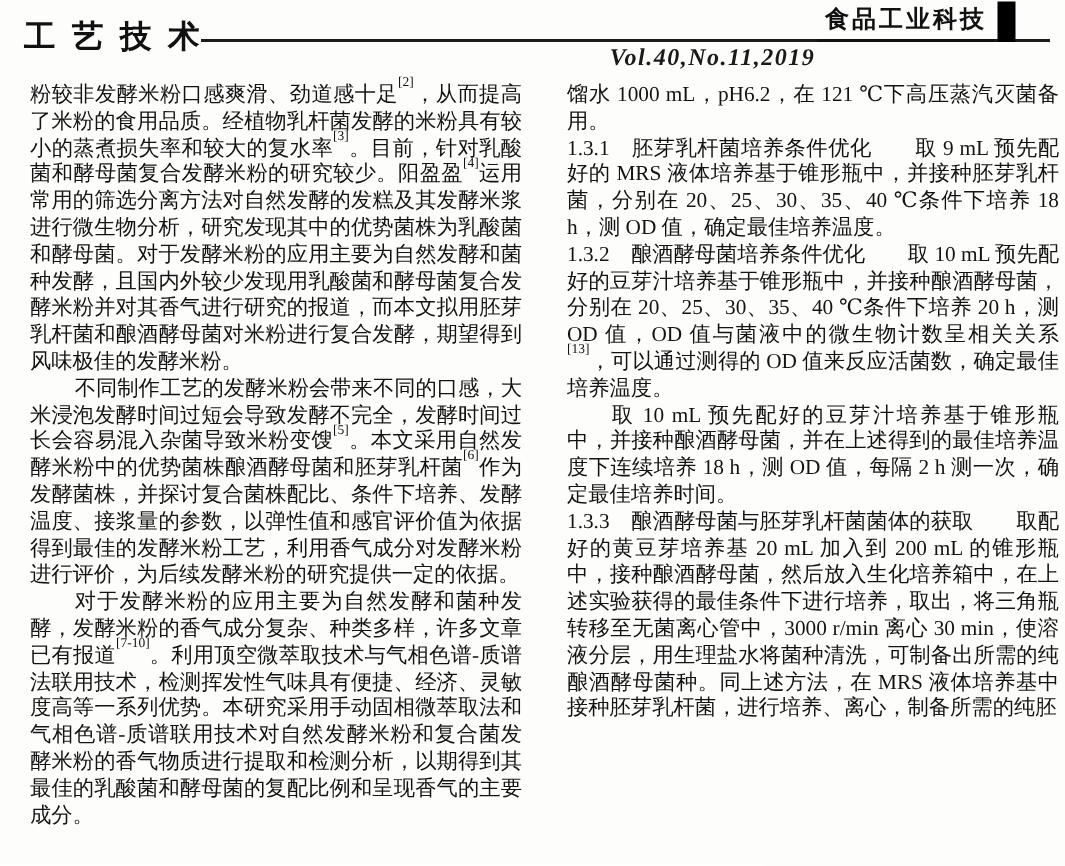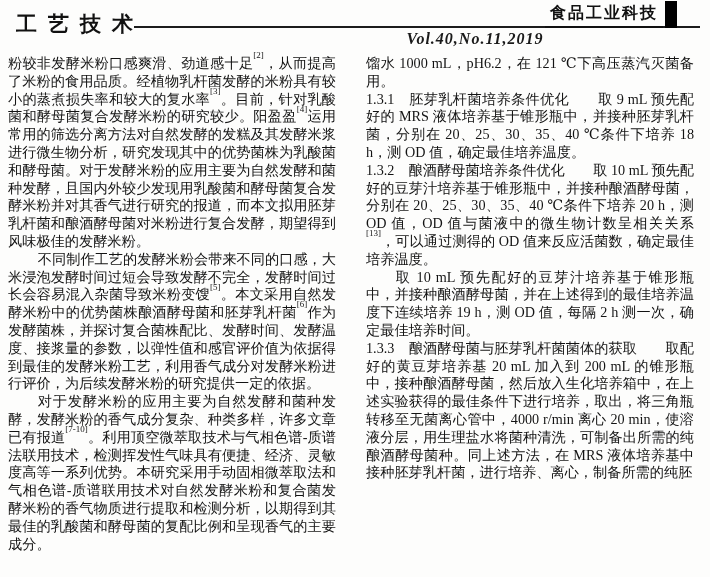--- a/index.html
+++ b/index.html
@@ -31,7 +31,7 @@
   }
   
   .columns {
-    position:absolute; top:55px; left:8px; width:686px;
+    position:absolute; top:55px; left:20px; width:686px;
     display:flex; gap:30px;
   }
   .column { width:336px; }

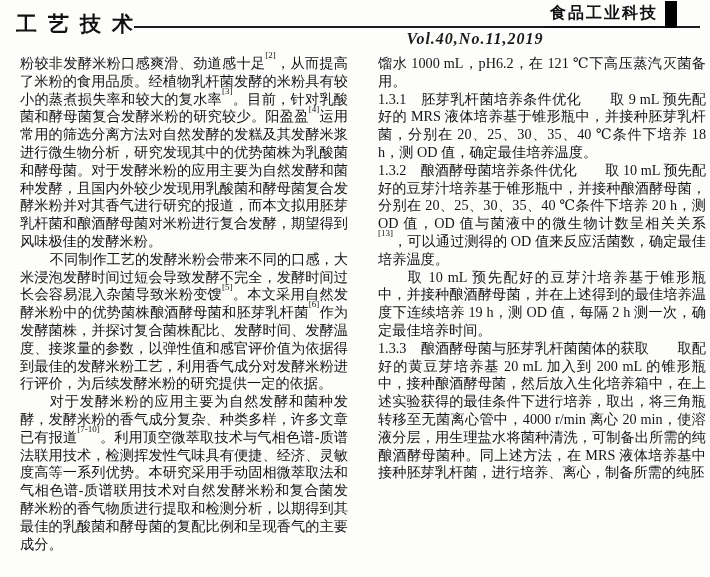--- a/index.html
+++ b/index.html
@@ -76,7 +76,7 @@
         <p class="para plain"><span>馏水 1000 mL，pH6.2，在 121 ℃下高压蒸汽灭菌备用。</span></p>
         <p class="para plain"><span>1.3.1　胚芽乳杆菌培养条件优化　　取 9 mL 预先配好的 MRS 液体培养基于锥形瓶中，并接种胚芽乳杆菌，分别在 20、25、30、35、40 ℃条件下培养 18 h，测 OD 值，确定最佳培养温度。</span></p>
         <p class="para plain"><span>1.3.2　酿酒酵母菌培养条件优化　　取 10 mL 预先配好的豆芽汁培养基于锥形瓶中，并接种酿酒酵母菌，分别在 20、25、30、35、40 ℃条件下培养 20 h，测 OD 值，OD 值与菌液中的微生物计数呈相关关系</span><sup class="cite">[13]</sup><span>，可以通过测得的 OD 值来反应活菌数，确定最佳培养温度。</span></p>
-        <p class="para indent"><span>取 10 mL 预先配好的豆芽汁培养基于锥形瓶中，并接种酿酒酵母菌，并在上述得到的最佳培养温度下连续培养 19 h，测 OD 值，每隔 2 h 测一次，确定最佳培养时间。</span></p>
+        <p class="para indent"><span>取 10 mL 预先配好的豆芽汁培养基于锥形瓶中，并接种酿酒酵母菌，并在上述得到的最佳培养温度下连续培养 18 h，测 OD 值，每隔 2 h 测一次，确定最佳培养时间。</span></p>
         <p class="para plain"><span>1.3.3　酿酒酵母菌与胚芽乳杆菌菌体的获取　　取配好的黄豆芽培养基 20 mL 加入到 200 mL 的锥形瓶中，接种酿酒酵母菌，然后放入生化培养箱中，在上述实验获得的最佳条件下进行培养，取出，将三角瓶转移至无菌离心管中，4000 r/min 离心 20 min，使溶液分层，用生理盐水将菌种清洗，可制备出所需的纯酿酒酵母菌种。同上述方法，在 MRS 液体培养基中接种胚芽乳杆菌，进行培养、离心，制备所需的纯胚</span></p>
       </section>
   </main>

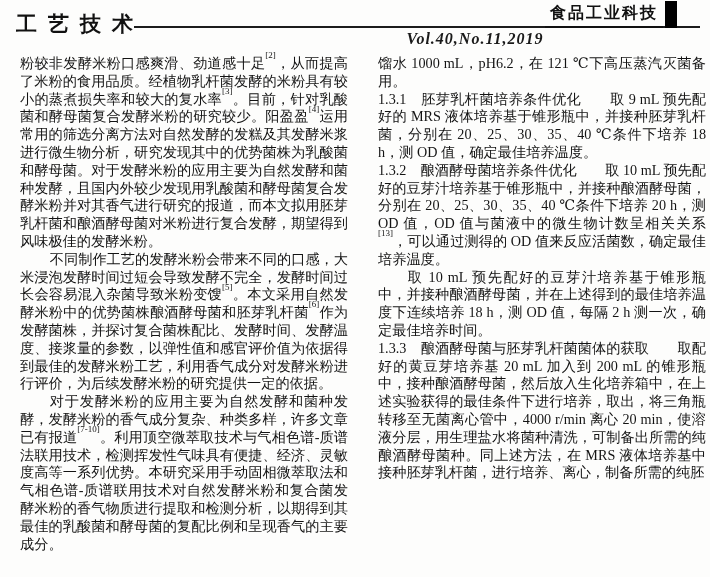--- a/index.html
+++ b/index.html
@@ -69,7 +69,7 @@
   <main class="columns">
     <section class="column" id="col-left">
         <p class="para plain"><span>粉较非发酵米粉口感爽滑、劲道感十足</span><sup class="cite">[2]</sup><span>，从而提高了米粉的食用品质。经植物乳杆菌发酵的米粉具有较小的蒸煮损失率和较大的复水率</span><sup class="cite">[3]</sup><span>。目前，针对乳酸菌和酵母菌复合发酵米粉的研究较少。阳盈盈</span><sup class="cite">[4]</sup><span>运用常用的筛选分离方法对自然发酵的发糕及其发酵米浆进行微生物分析，研究发现其中的优势菌株为乳酸菌和酵母菌。对于发酵米粉的应用主要为自然发酵和菌种发酵，且国内外较少发现用乳酸菌和酵母菌复合发酵米粉并对其香气进行研究的报道，而本文拟用胚芽乳杆菌和酿酒酵母菌对米粉进行复合发酵，期望得到风味极佳的发酵米粉。</span></p>
-        <p class="para indent"><span>不同制作工艺的发酵米粉会带来不同的口感，大米浸泡发酵时间过短会导致发酵不完全，发酵时间过长会容易混入杂菌导致米粉变馊</span><sup class="cite">[5]</sup><span>。本文采用自然发酵米粉中的优势菌株酿酒酵母菌和胚芽乳杆菌</span><sup class="cite">[6]</sup><span>作为发酵菌株，并探讨复合菌株配比、发酵时间、发酵温度、接浆量的参数，以弹性值和感官评价值为依据得到最佳的发酵米粉工艺，利用香气成分对发酵米粉进行评价，为后续发酵米粉的研究提供一定的依据。</span></p>
+        <p class="para indent"><span>不同制作工艺的发酵米粉会带来不同的口感，大米浸泡发酵时间过短会导致发酵不完全，发酵时间过长会容易混入杂菌导致米粉变馊</span><sup class="cite">[5]</sup><span>。本文采用自然发酵米粉中的优势菌株酿酒酵母菌和胚芽乳杆菌</span><sup class="cite">[6]</sup><span>作为发酵菌株，并探讨复合菌株配比、条件下培养、发酵温度、接浆量的参数，以弹性值和感官评价值为依据得到最佳的发酵米粉工艺，利用香气成分对发酵米粉进行评价，为后续发酵米粉的研究提供一定的依据。</span></p>
         <p class="para indent"><span>对于发酵米粉的应用主要为自然发酵和菌种发酵，发酵米粉的香气成分复杂、种类多样，许多文章已有报道</span><sup class="cite">[7-10]</sup><span>。利用顶空微萃取技术与气相色谱-质谱法联用技术，检测挥发性气味具有便捷、经济、灵敏度高等一系列优势。本研究采用手动固相微萃取法和气相色谱-质谱联用技术对自然发酵米粉和复合菌发酵米粉的香气物质进行提取和检测分析，以期得到其最佳的乳酸菌和酵母菌的复配比例和呈现香气的主要成分。</span></p>
       </section>
     <section class="column" id="col-right">

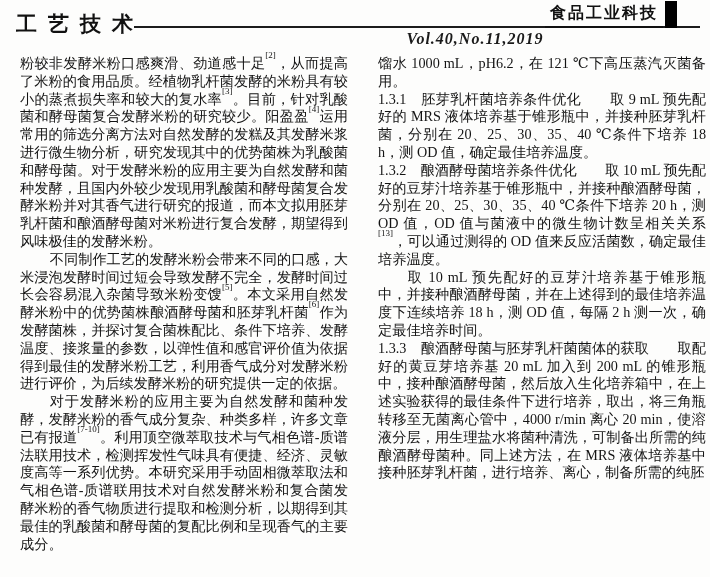--- a/index.html
+++ b/index.html
@@ -77,7 +77,7 @@
         <p class="para plain"><span>1.3.1　胚芽乳杆菌培养条件优化　　取 9 mL 预先配好的 MRS 液体培养基于锥形瓶中，并接种胚芽乳杆菌，分别在 20、25、30、35、40 ℃条件下培养 18 h，测 OD 值，确定最佳培养温度。</span></p>
         <p class="para plain"><span>1.3.2　酿酒酵母菌培养条件优化　　取 10 mL 预先配好的豆芽汁培养基于锥形瓶中，并接种酿酒酵母菌，分别在 20、25、30、35、40 ℃条件下培养 20 h，测 OD 值，OD 值与菌液中的微生物计数呈相关关系</span><sup class="cite">[13]</sup><span>，可以通过测得的 OD 值来反应活菌数，确定最佳培养温度。</span></p>
         <p class="para indent"><span>取 10 mL 预先配好的豆芽汁培养基于锥形瓶中，并接种酿酒酵母菌，并在上述得到的最佳培养温度下连续培养 18 h，测 OD 值，每隔 2 h 测一次，确定最佳培养时间。</span></p>
-        <p class="para plain"><span>1.3.3　酿酒酵母菌与胚芽乳杆菌菌体的获取　　取配好的黄豆芽培养基 20 mL 加入到 200 mL 的锥形瓶中，接种酿酒酵母菌，然后放入生化培养箱中，在上述实验获得的最佳条件下进行培养，取出，将三角瓶转移至无菌离心管中，4000 r/min 离心 20 min，使溶液分层，用生理盐水将菌种清洗，可制备出所需的纯酿酒酵母菌种。同上述方法，在 MRS 液体培养基中接种胚芽乳杆菌，进行培养、离心，制备所需的纯胚</span></p>
+        <p class="para plain"><span>1.3.3　酿酒酵母菌与胚芽乳杆菌菌体的获取　　取配好的黄豆芽培养基 20 mL 加入到 200 mL 的锥形瓶中，接种酿酒酵母菌，然后放入生化培养箱中，在上述实验获得的最佳条件下进行培养，取出，将三角瓶转移至无菌离心管中，3000 r/min 离心 30 min，使溶液分层，用生理盐水将菌种清洗，可制备出所需的纯酿酒酵母菌种。同上述方法，在 MRS 液体培养基中接种胚芽乳杆菌，进行培养、离心，制备所需的纯胚</span></p>
       </section>
   </main>
 

